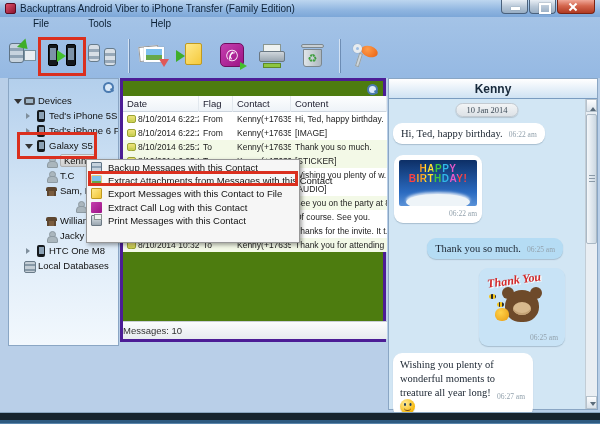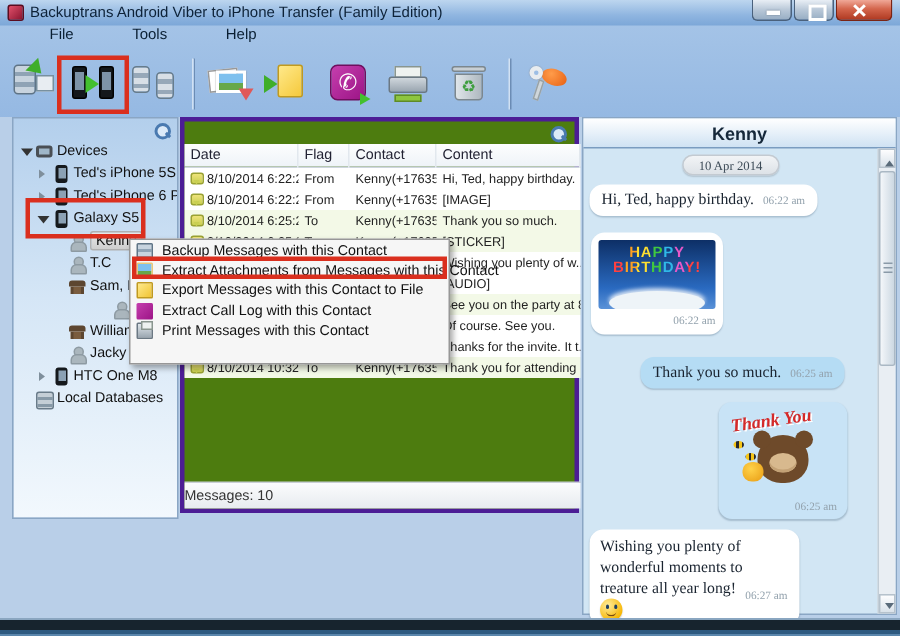--- a/index.html
+++ b/index.html
@@ -453,7 +453,7 @@
     <div id="chat-panel">
       <div id="chat-header">Kenny</div>
       <div id="chat-body">
-        <div id="date-pill">10 Apr 2014</div>
+        <div id="date-pill">10 Jan 2014</div>
 
         <div class="bubble in" id="b1">
           <span>Hi, Ted, happy birthday.</span><span class="btime">06:22 am</span>

